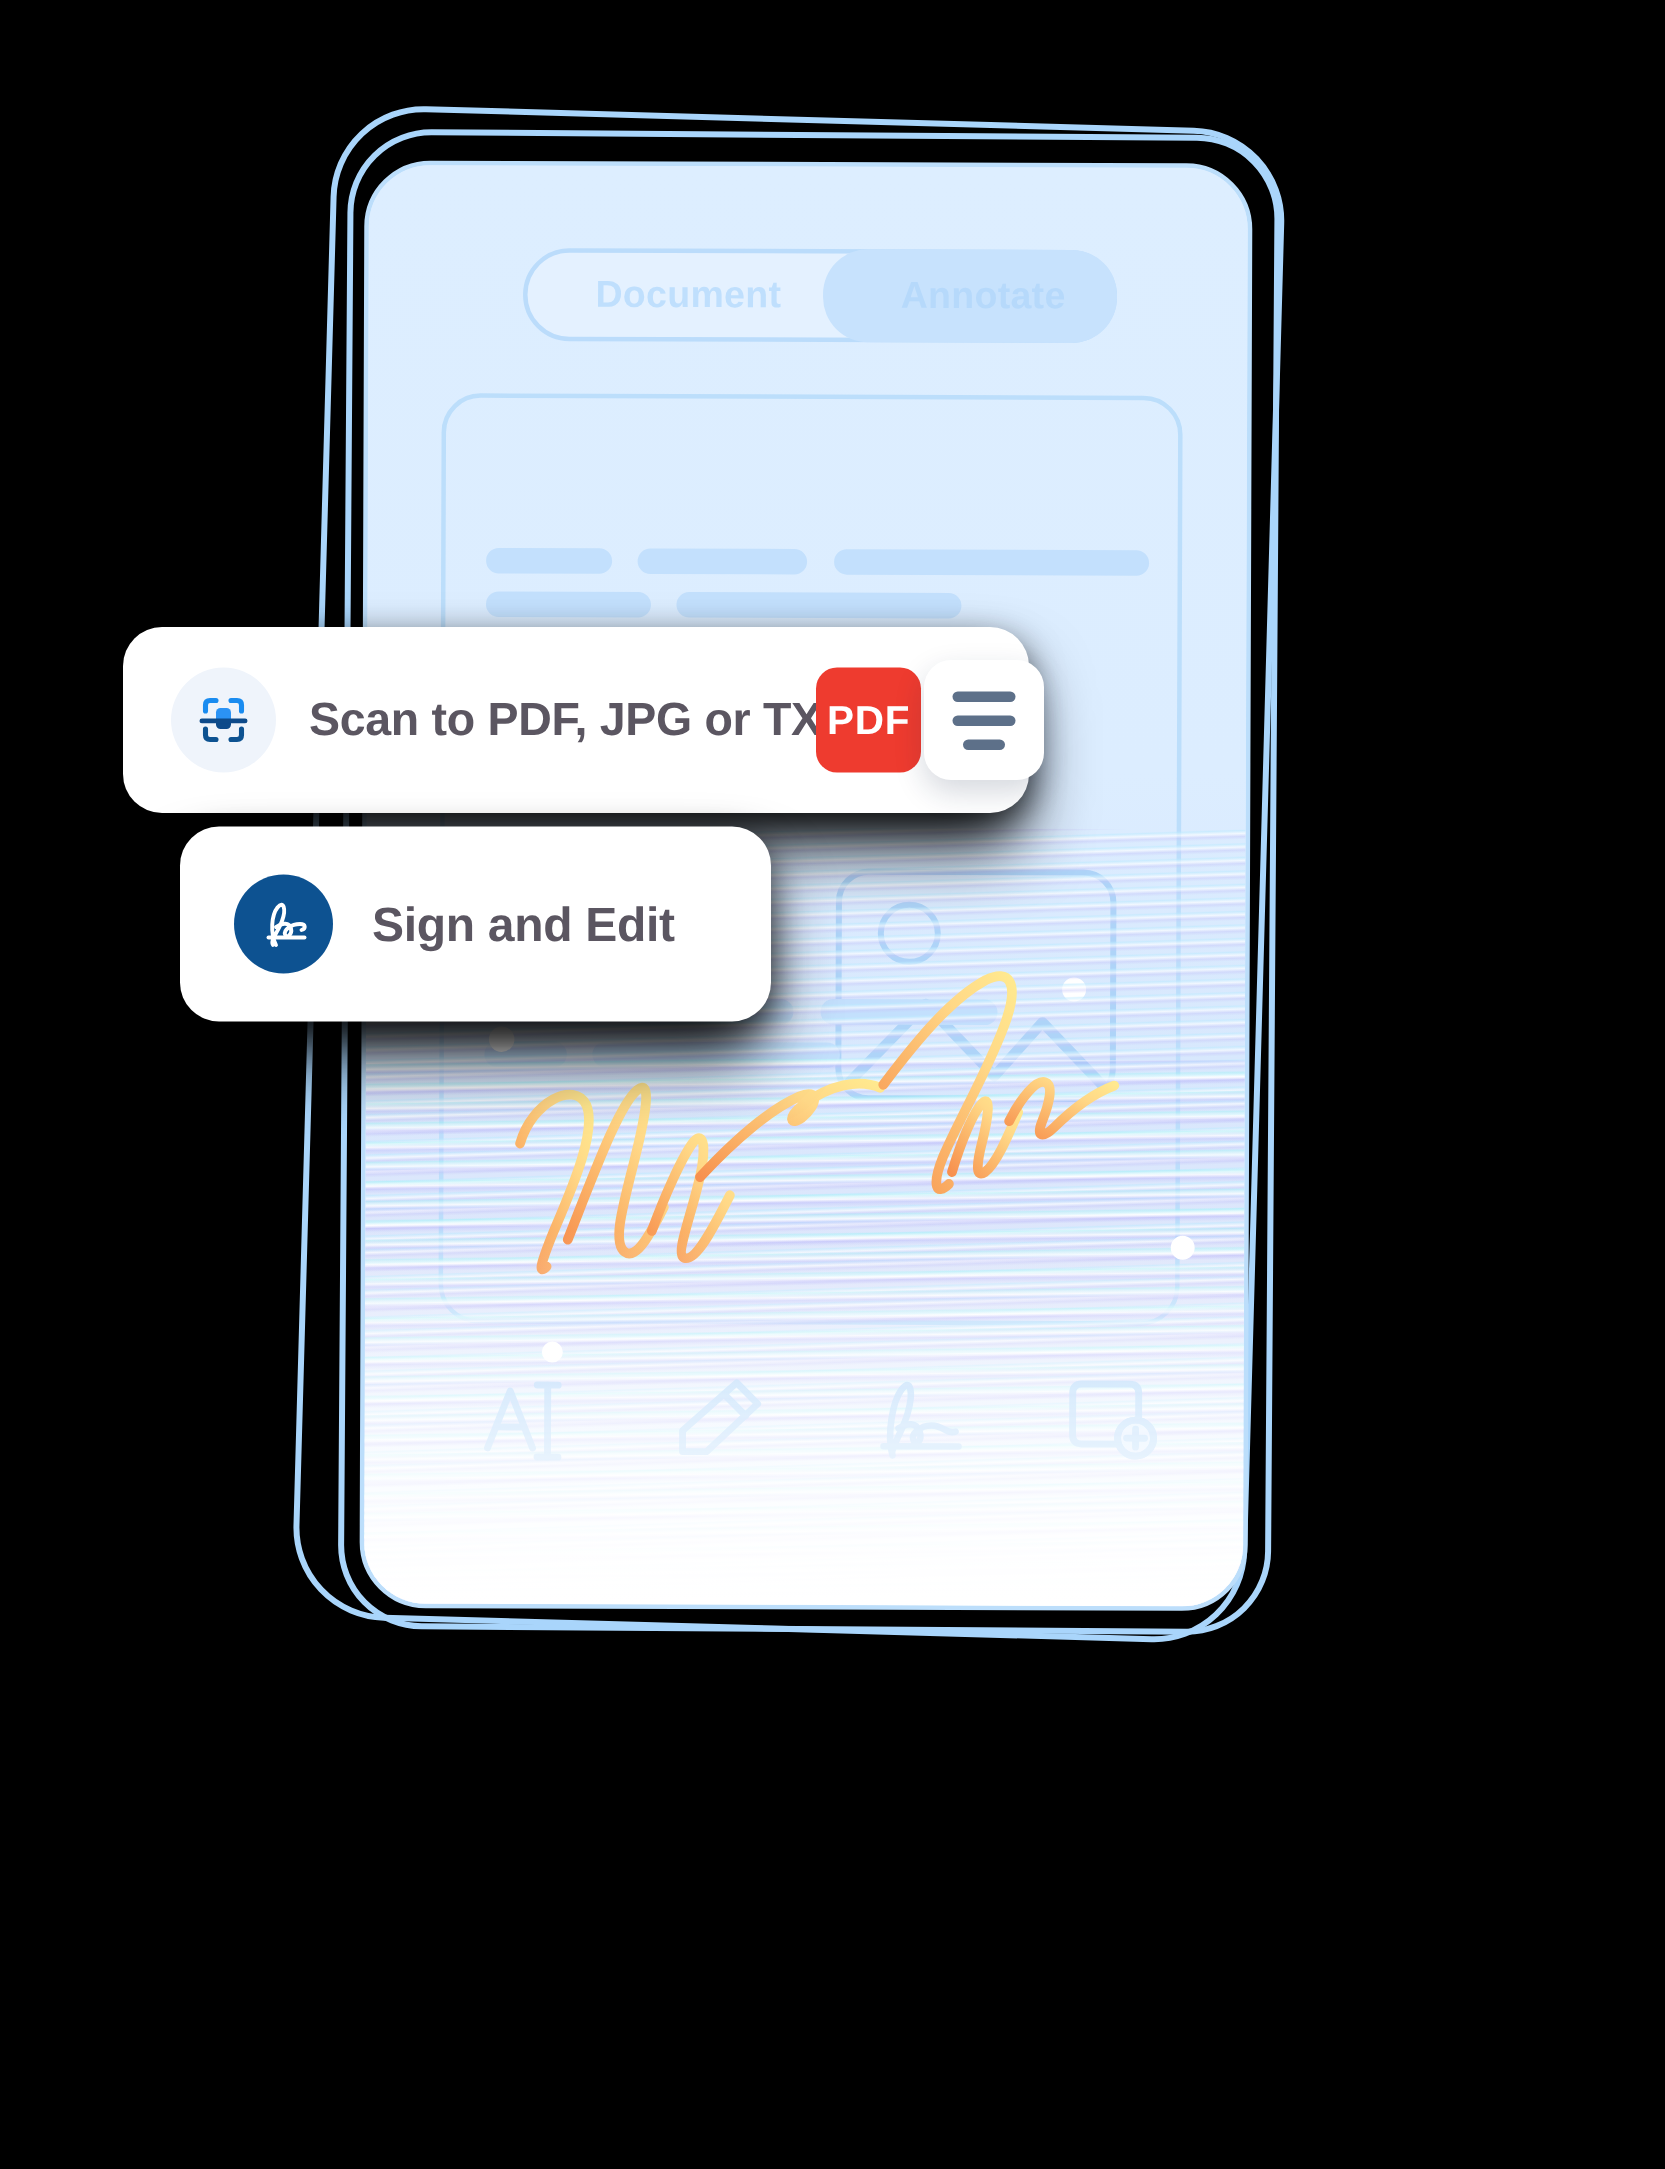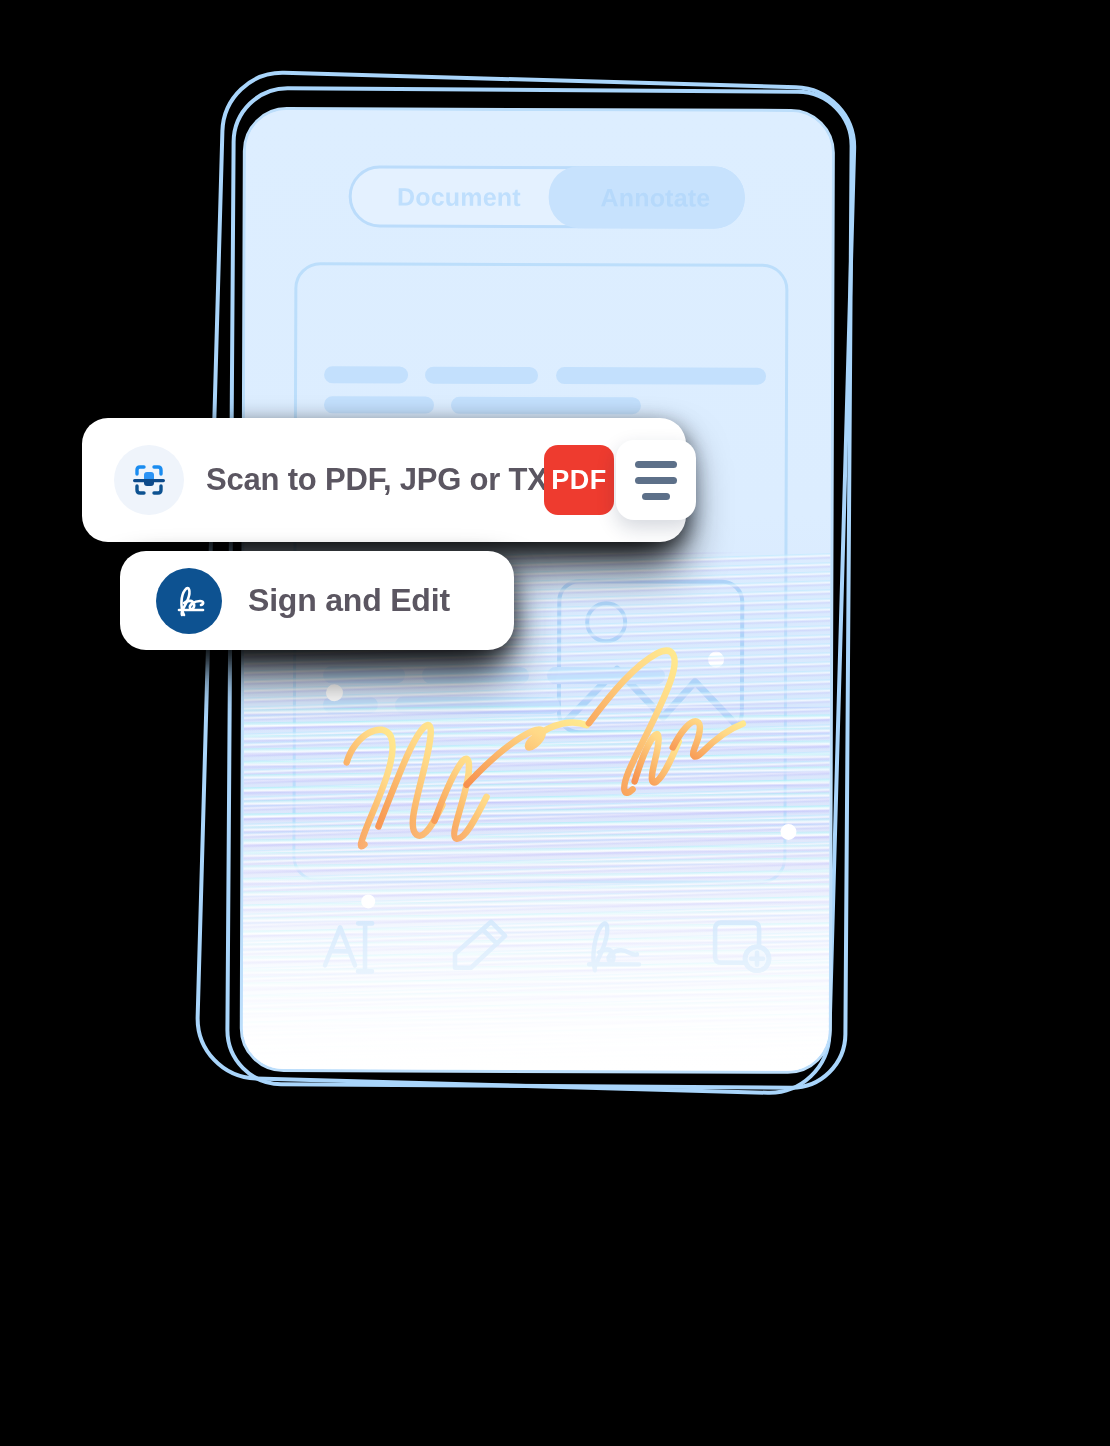--- a/index.html
+++ b/index.html
@@ -117,7 +117,7 @@
     display:flex;align-items:center;
   }
   .card-scan{left:82px;top:418px;width:604px;height:124px;padding-left:32px;box-sizing:border-box;}
-  .card-sign{left:120px;top:551px;width:394px;height:99px;padding-left:36px;box-sizing:border-box;}
+  .card-sign{left:120px;top:551px;width:394px;height:130px;padding-left:36px;box-sizing:border-box;}
 
   .scan-badge{
     width:70px;height:70px;border-radius:50%;background:#eff4fb;

